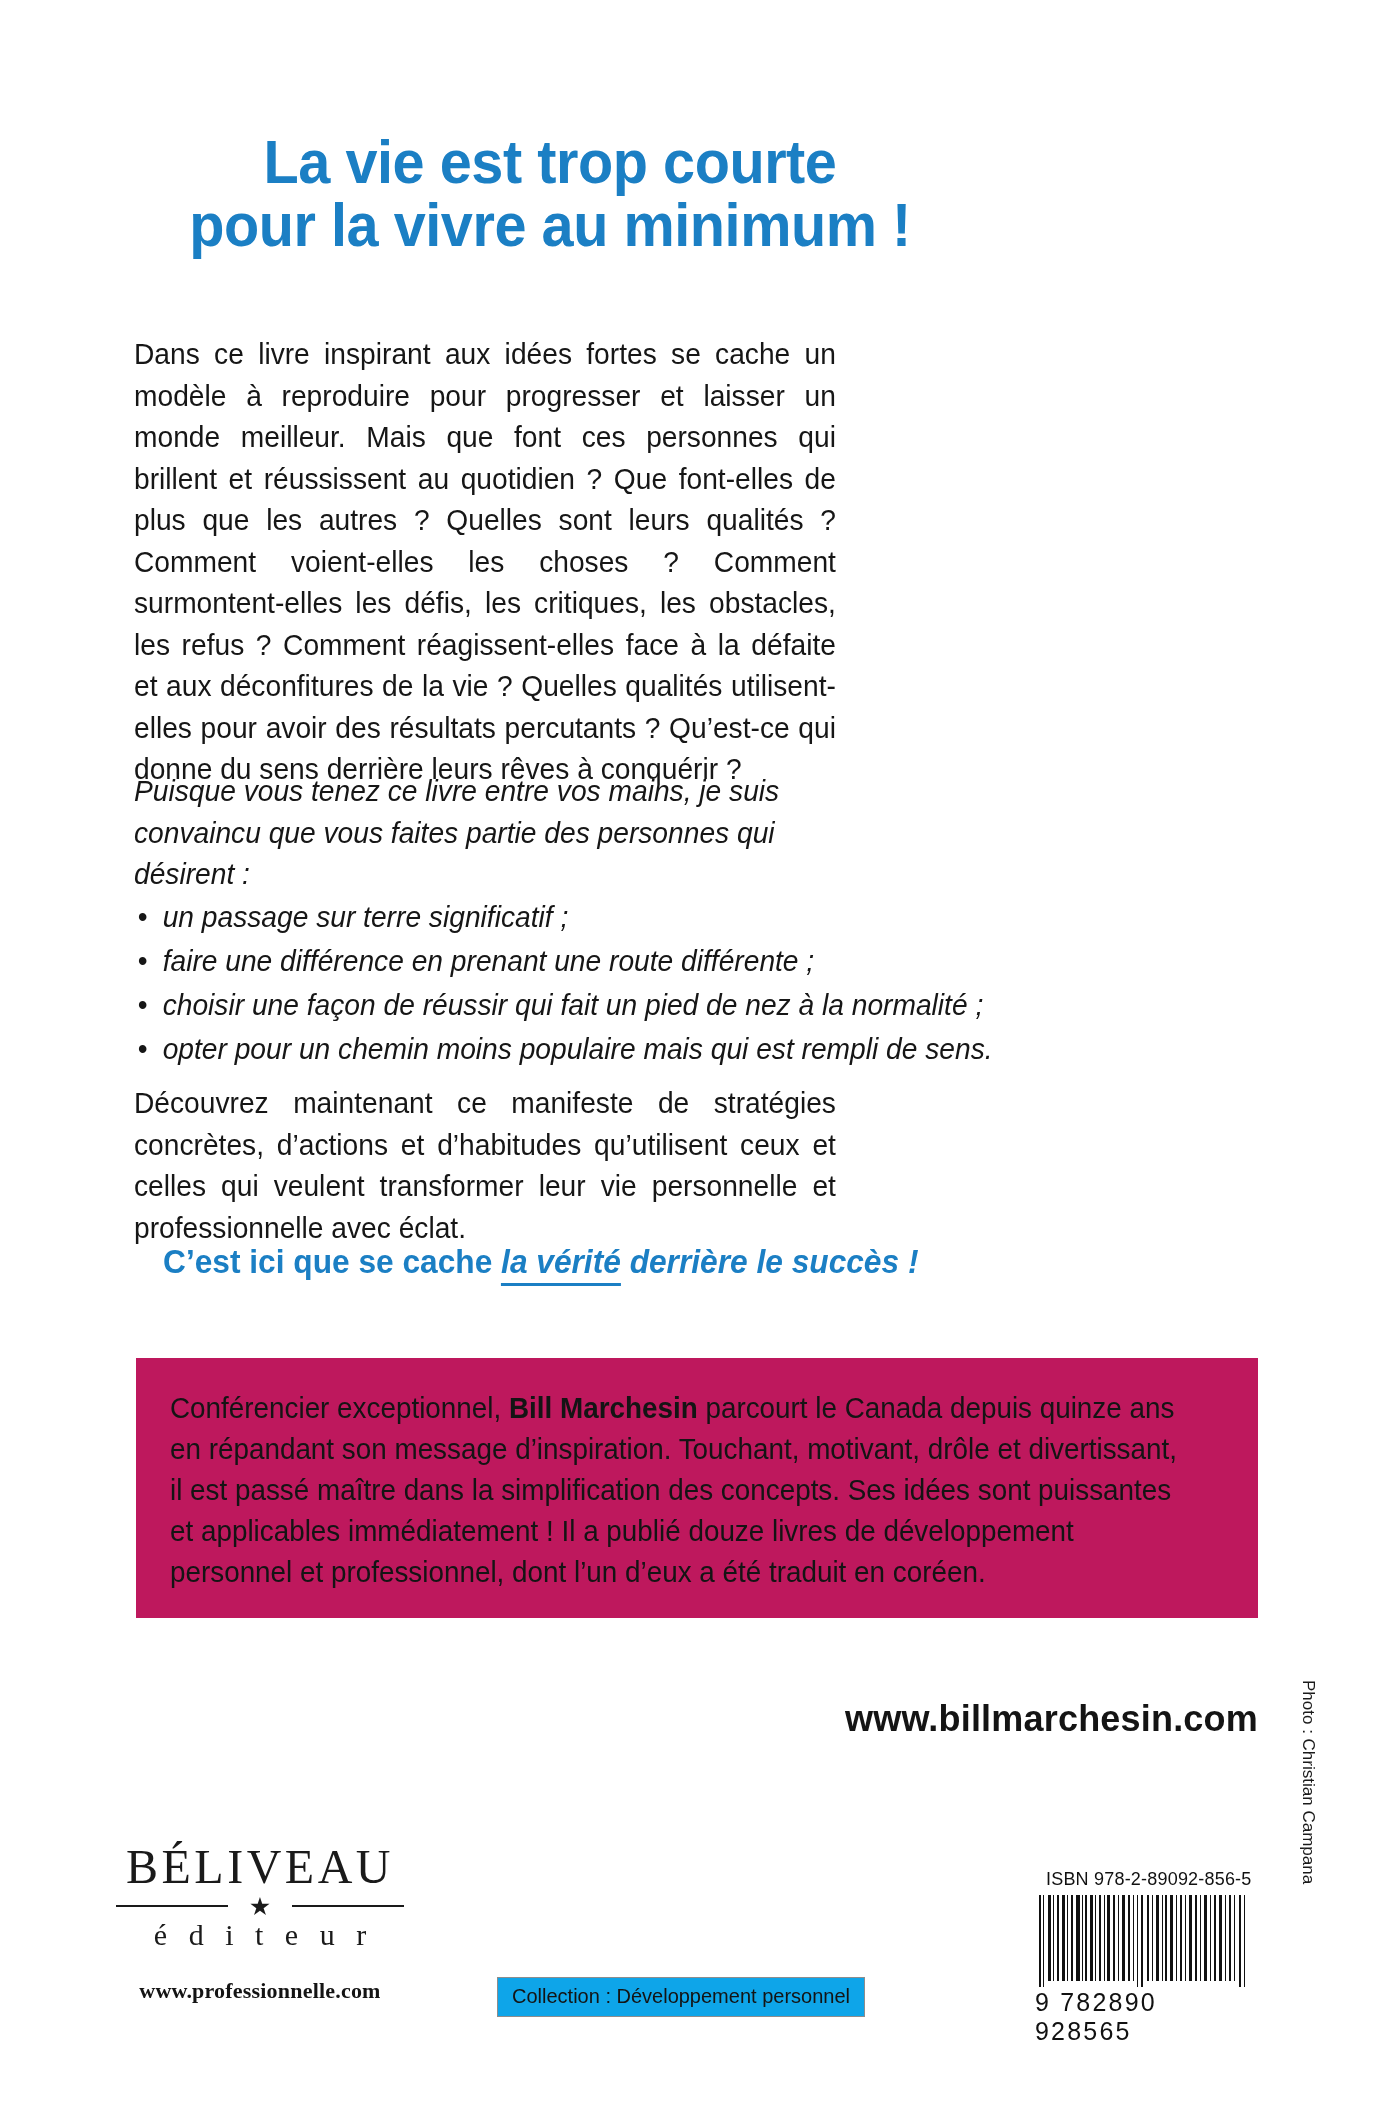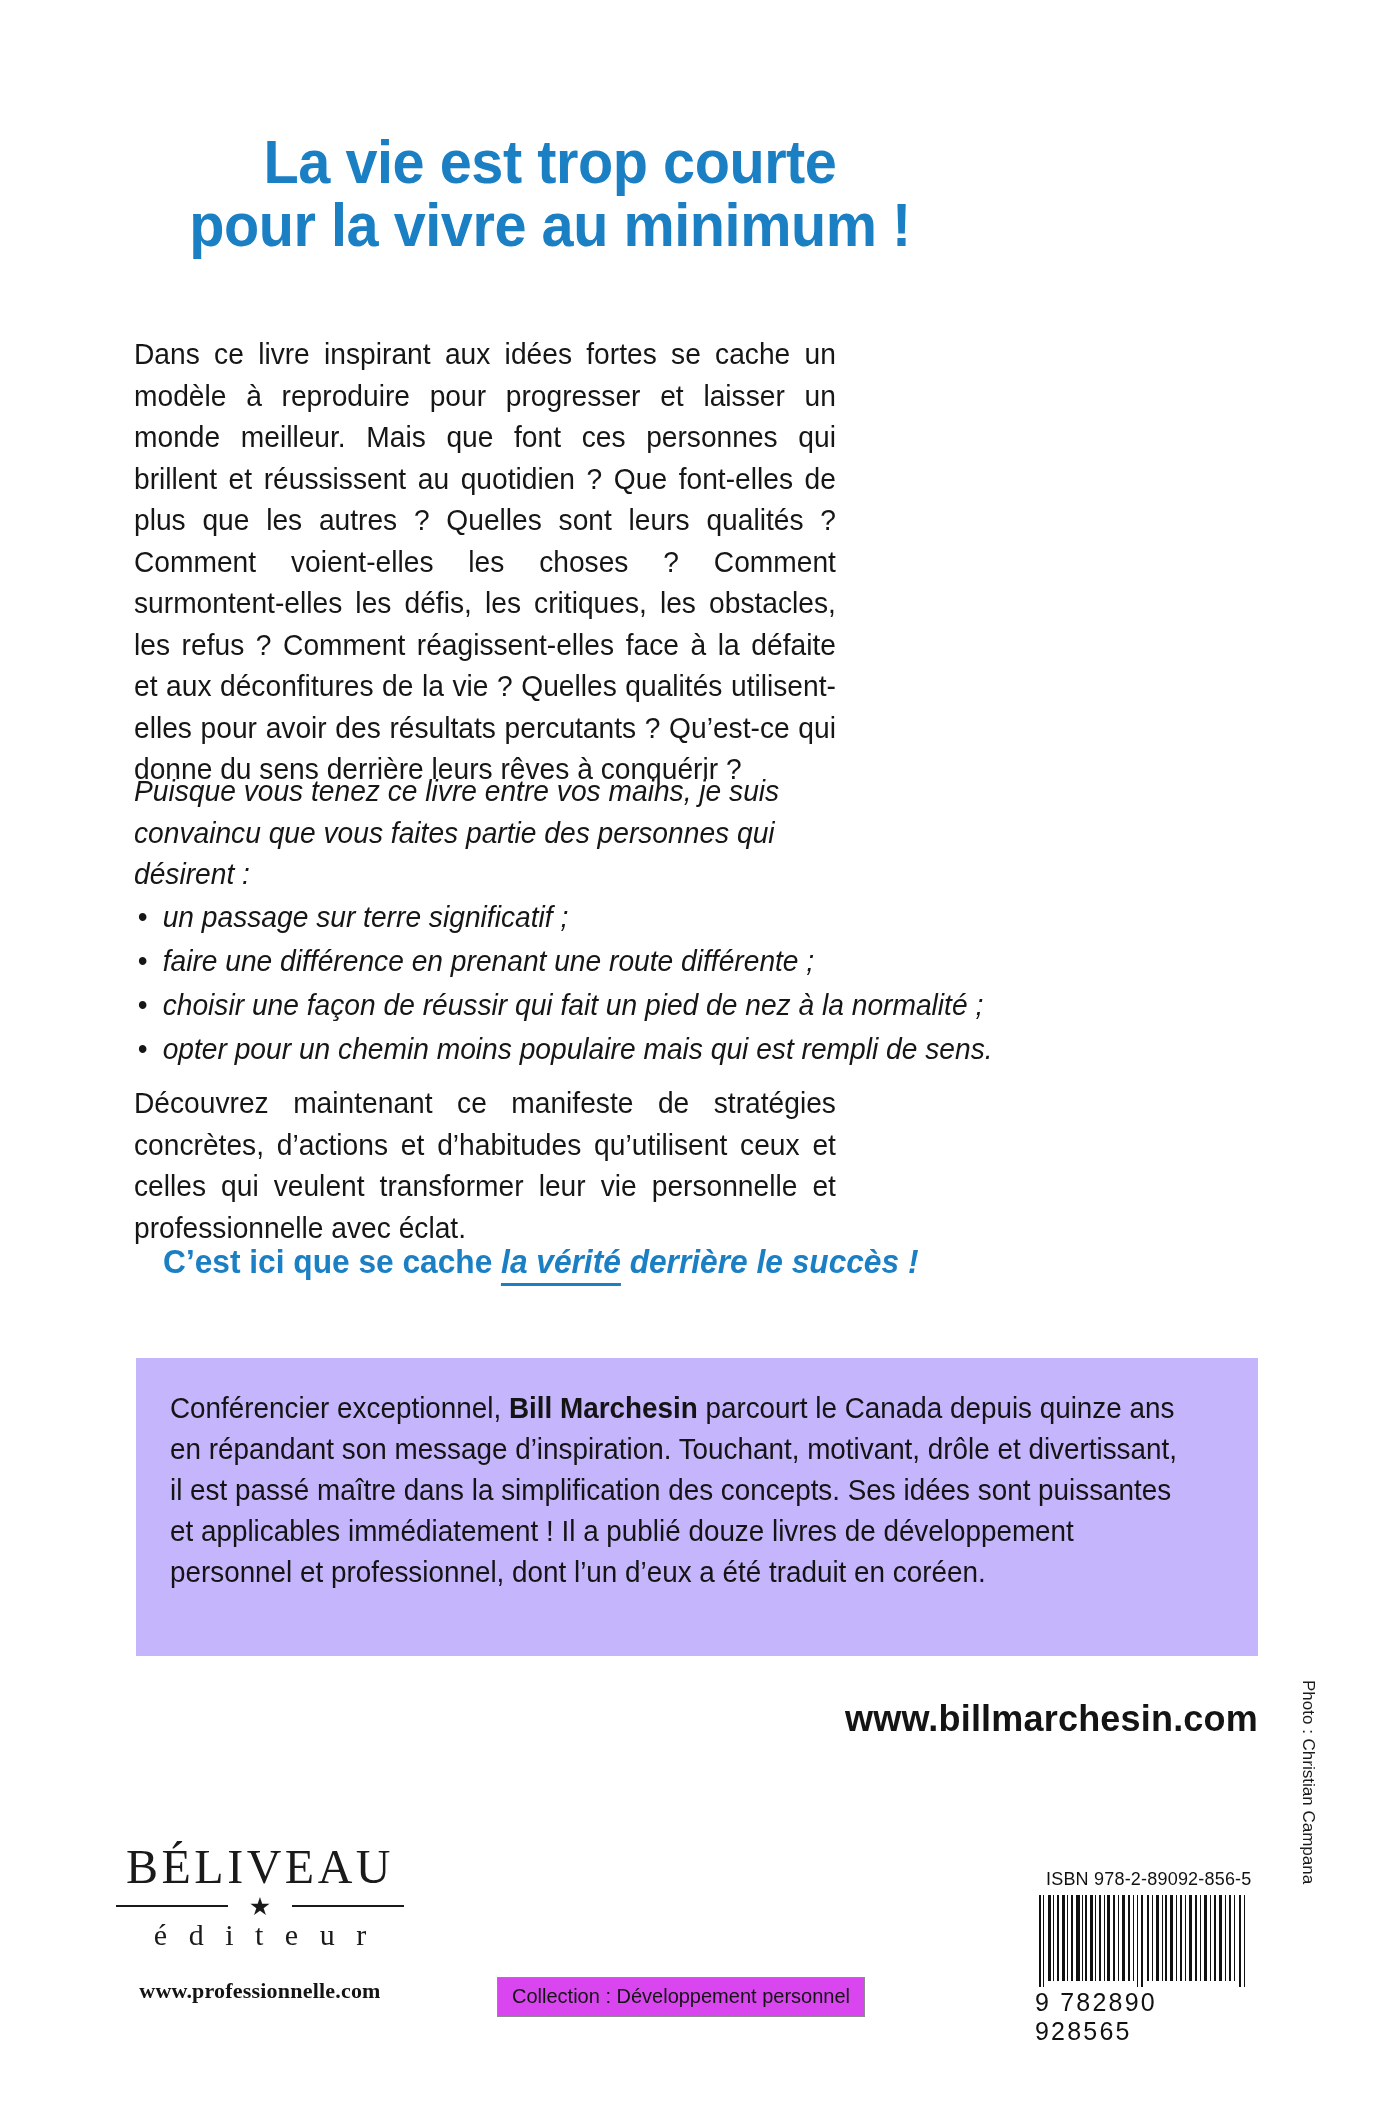--- a/index.html
+++ b/index.html
@@ -124,8 +124,8 @@
     position:absolute;
     left:136px; top:1358px;
     width:1122px;
-    height:298px;
-    background:#c4b5fd;
+    height:260px;
+    background:#be185d;
     box-sizing:border-box;
     padding:30px 34px 0 34px;
   }

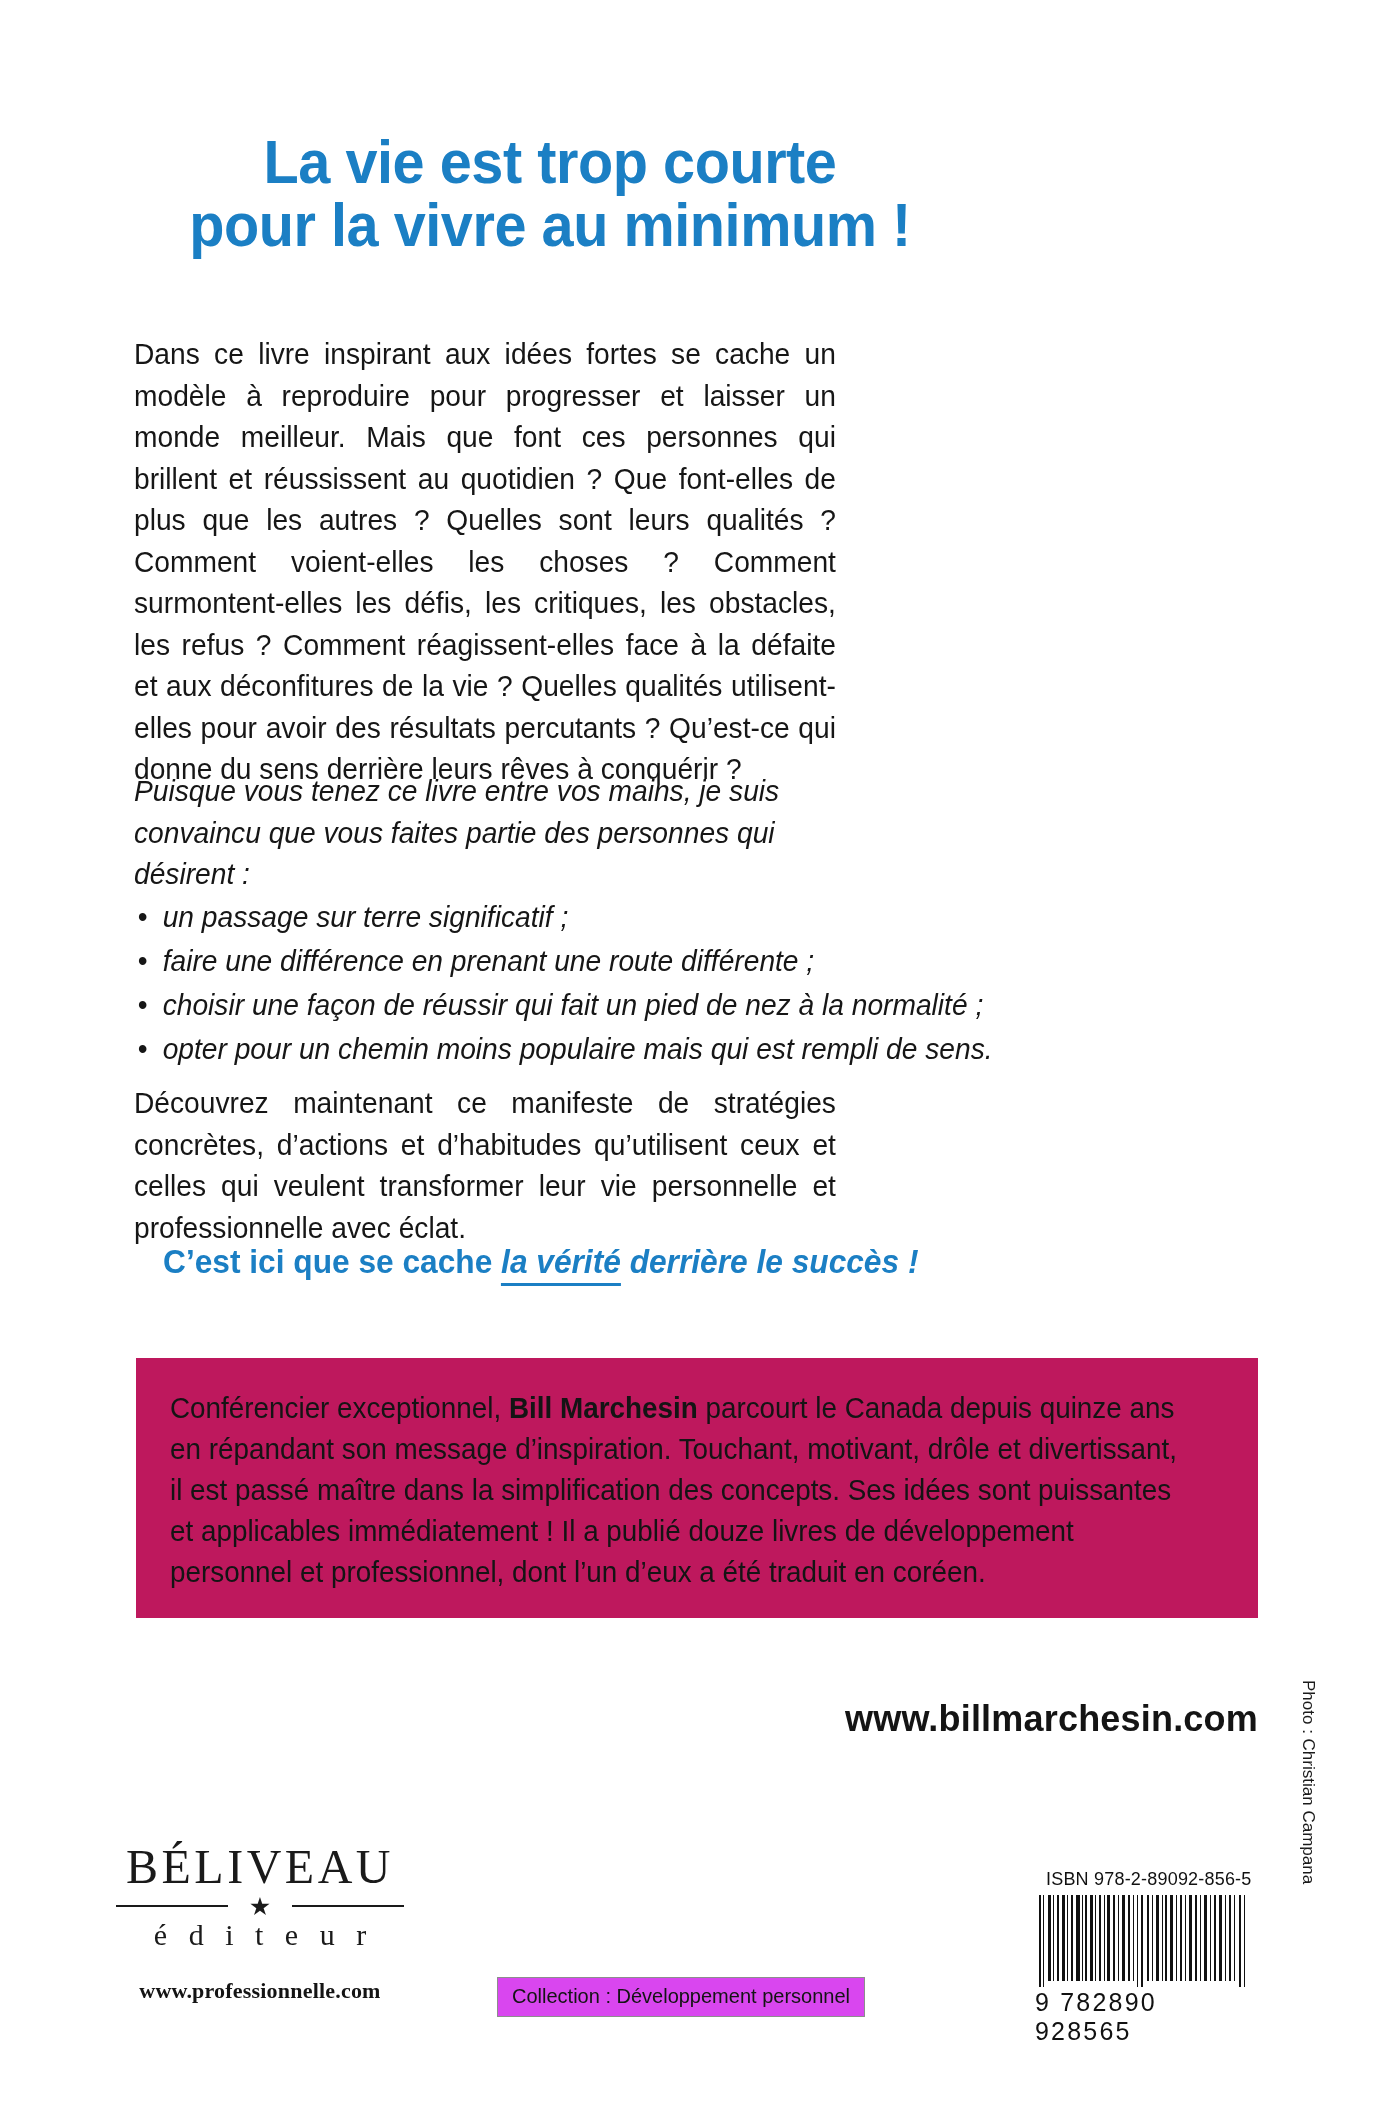--- a/index.html
+++ b/index.html
@@ -212,7 +212,7 @@
     padding:7px 14px 8px 14px;
     font-size:20px;
     color:#141414;
-    background:#d946ef;
+    background:#0ea5e9;
     white-space:nowrap;
   }
 

